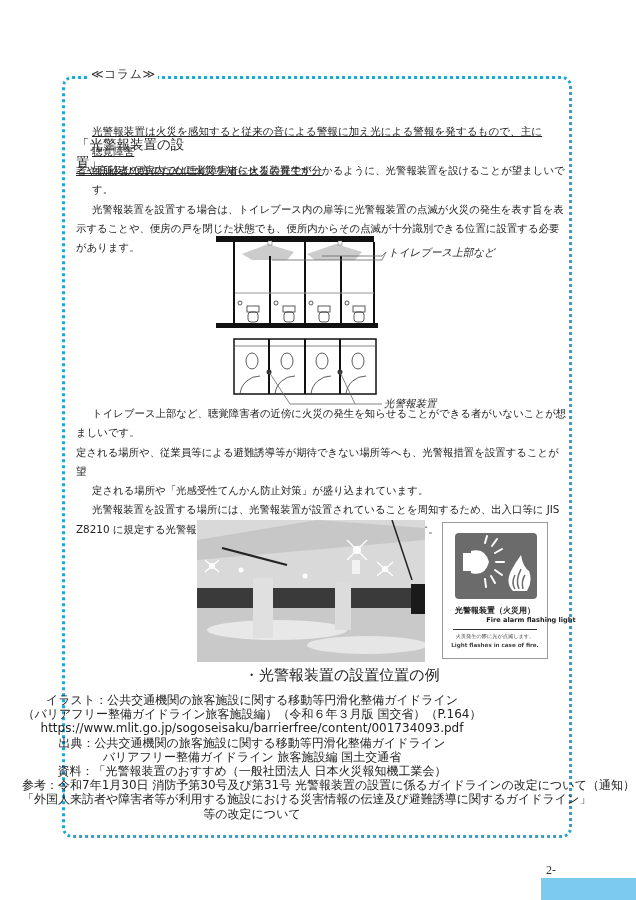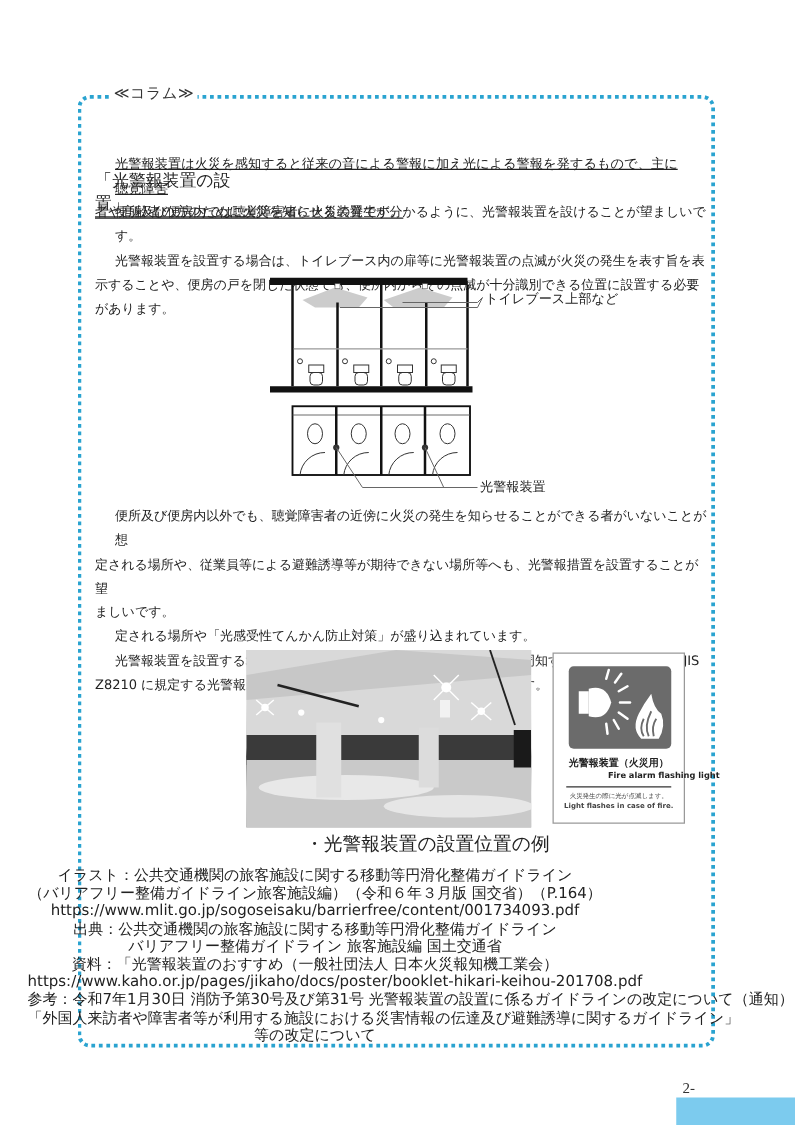--- a/index.html
+++ b/index.html
@@ -23,7 +23,7 @@
   .block { position:absolute; left:76px; width:492px; font-size:10.4px; line-height:19.3px; }
 
   
-  .diagram { position:absolute; left:212px; top:222px; width:290px; height:176px; }
+  .diagram { position:absolute; left:212px; top:236px; width:290px; height:176px;font-style:italic; }
   .diagram svg { display:block; }
   .diag-label { position:absolute; font-size:10.5px; color:#222; white-space:nowrap; }
 

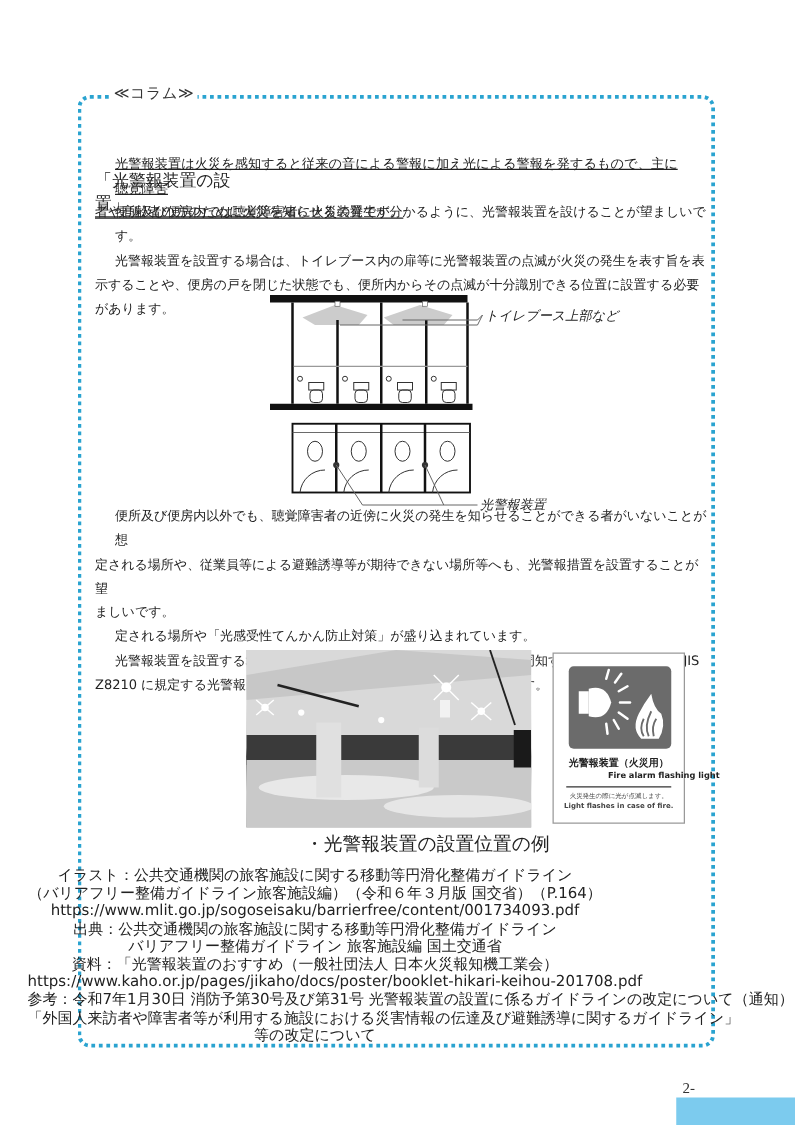--- a/index.html
+++ b/index.html
@@ -135,7 +135,7 @@
   </div>
 
   <div class="block" style="top:404px;">
-    <div class="indent">便所及び便房内以外でも、聴覚障害者の近傍に火災の発生を知らせることができる者がいないことが想</div>
+    <div class="indent">トイレブース上部など、聴覚障害者の近傍に火災の発生を知らせることができる者がいないことが想</div>
     <div>定される場所や、従業員等による避難誘導等が期待できない場所等へも、光警報措置を設置することが望</div>
     <div>ましいです。</div>
     <div class="indent">定される場所や「光感受性てんかん防止対策」が盛り込まれています。</div>

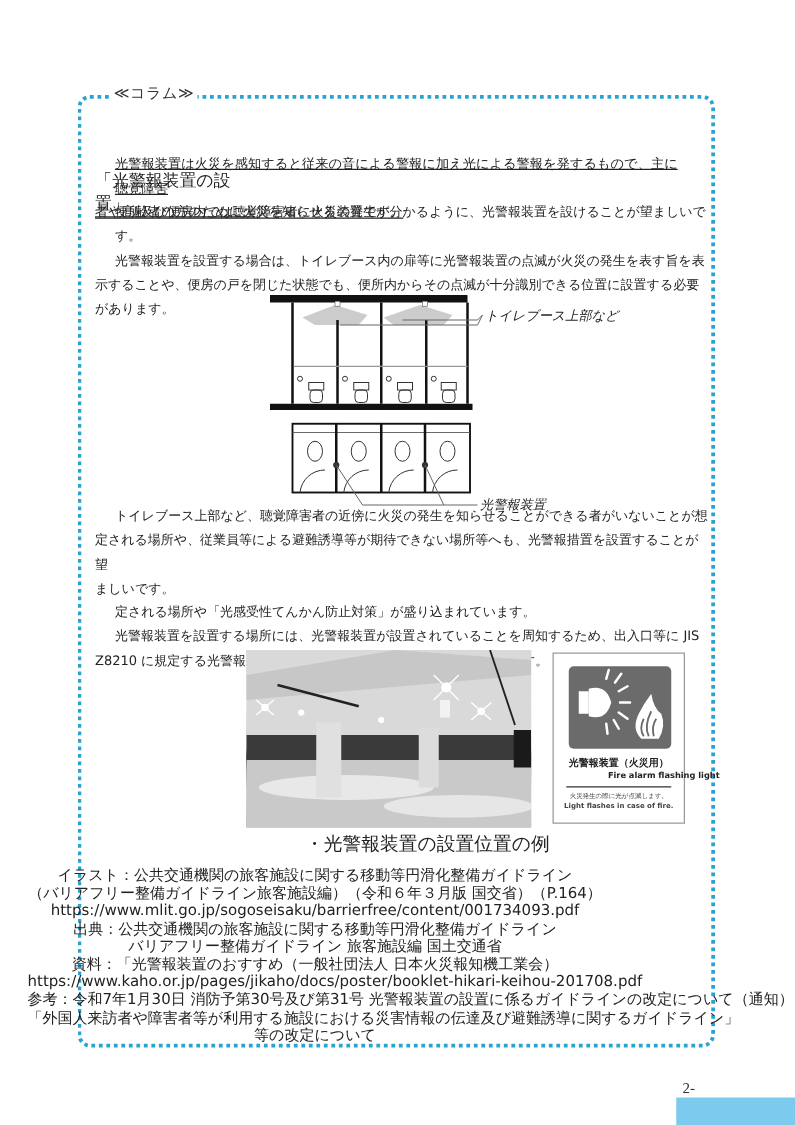--- a/index.html
+++ b/index.html
@@ -136,8 +136,8 @@
 
   <div class="block" style="top:404px;">
     <div class="indent">トイレブース上部など、聴覚障害者の近傍に火災の発生を知らせることができる者がいないことが想</div>
+    <div>ましいです。</div>
     <div>定される場所や、従業員等による避難誘導等が期待できない場所等へも、光警報措置を設置することが望</div>
-    <div>ましいです。</div>
     <div class="indent">定される場所や「光感受性てんかん防止対策」が盛り込まれています。</div>
     <div class="indent">光警報装置を設置する場所には、光警報装置が設置されていることを周知するため、出入口等に JIS</div>
     <div>Z8210 に規定する光警報装置の案内図記号を設置することが望ましいです。</div>

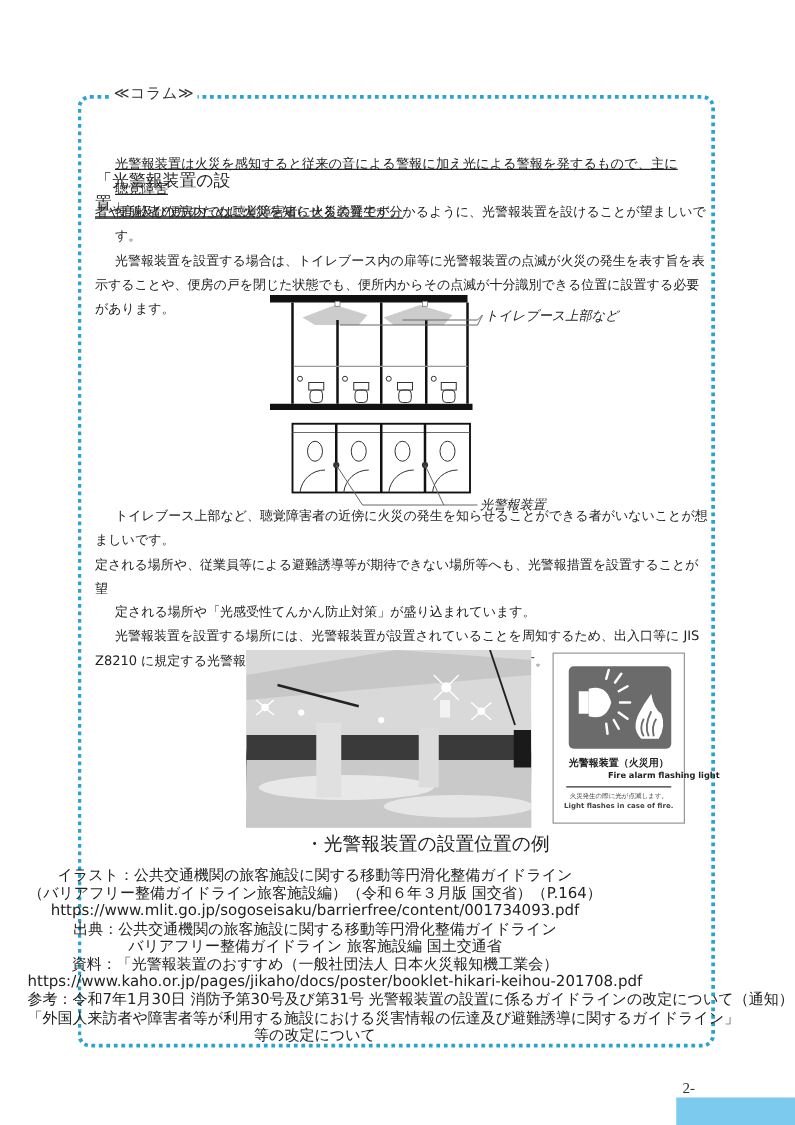--- a/index.html
+++ b/index.html
@@ -206,7 +206,6 @@
     <div>出典：公共交通機関の旅客施設に関する移動等円滑化整備ガイドライン</div>
     <div>バリアフリー整備ガイドライン 旅客施設編 国土交通省</div>
     <div>資料：「光警報装置のおすすめ（一般社団法人 日本火災報知機工業会）</div>
-    <div>https://www.kaho.or.jp/pages/jikaho/docs/poster/booklet-hikari-keihou-201708.pdf</div>
     <div>参考：令和7年1月30日 消防予第30号及び第31号 光警報装置の設置に係るガイドラインの改定について（通知）</div>
     <div>「外国人来訪者や障害者等が利用する施設における災害情報の伝達及び避難誘導に関するガイドライン」</div>
     <div>等の改定について</div>

